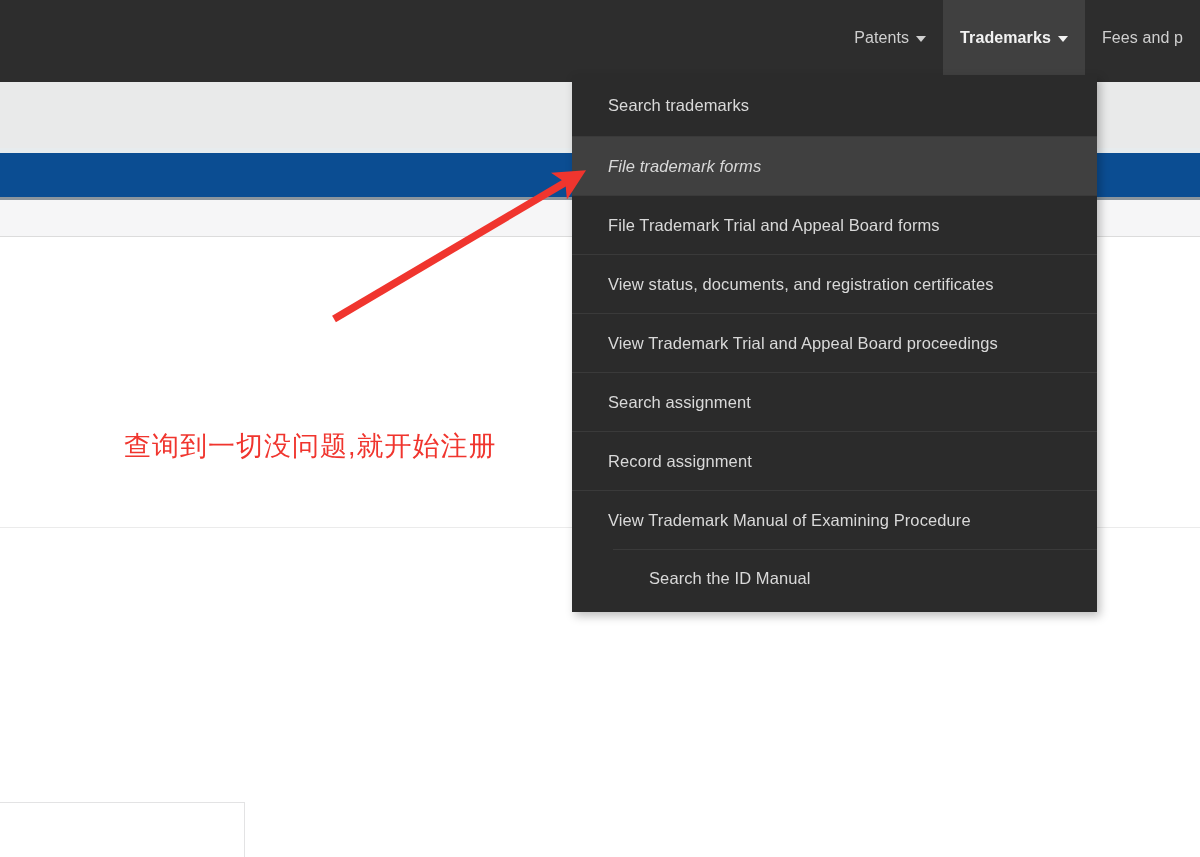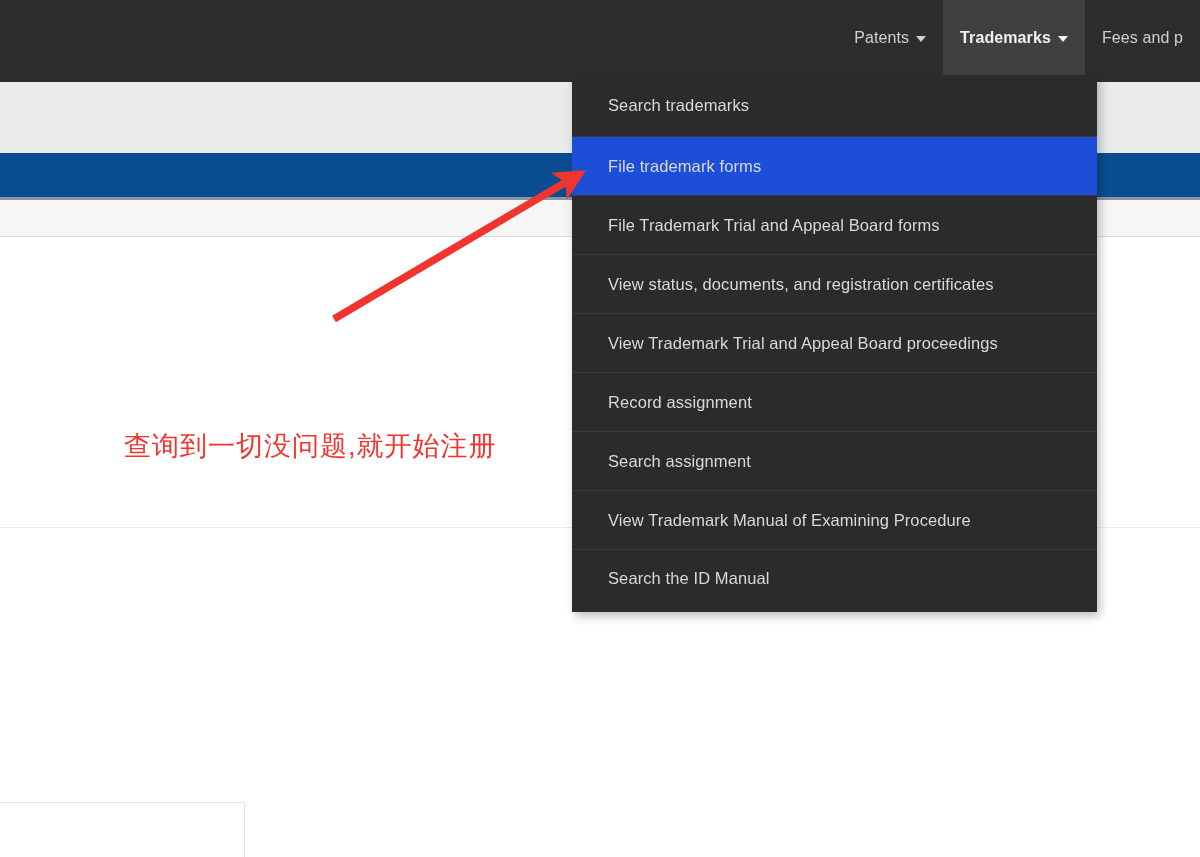--- a/index.html
+++ b/index.html
@@ -172,7 +172,8 @@
     height: 61px;
   }
   .dd-item.hovered {
-    background: #1d4ed8;
+    background: #404040;
+    font-style: italic;
   }
   .dd-item:last-child {
     height: 58px;

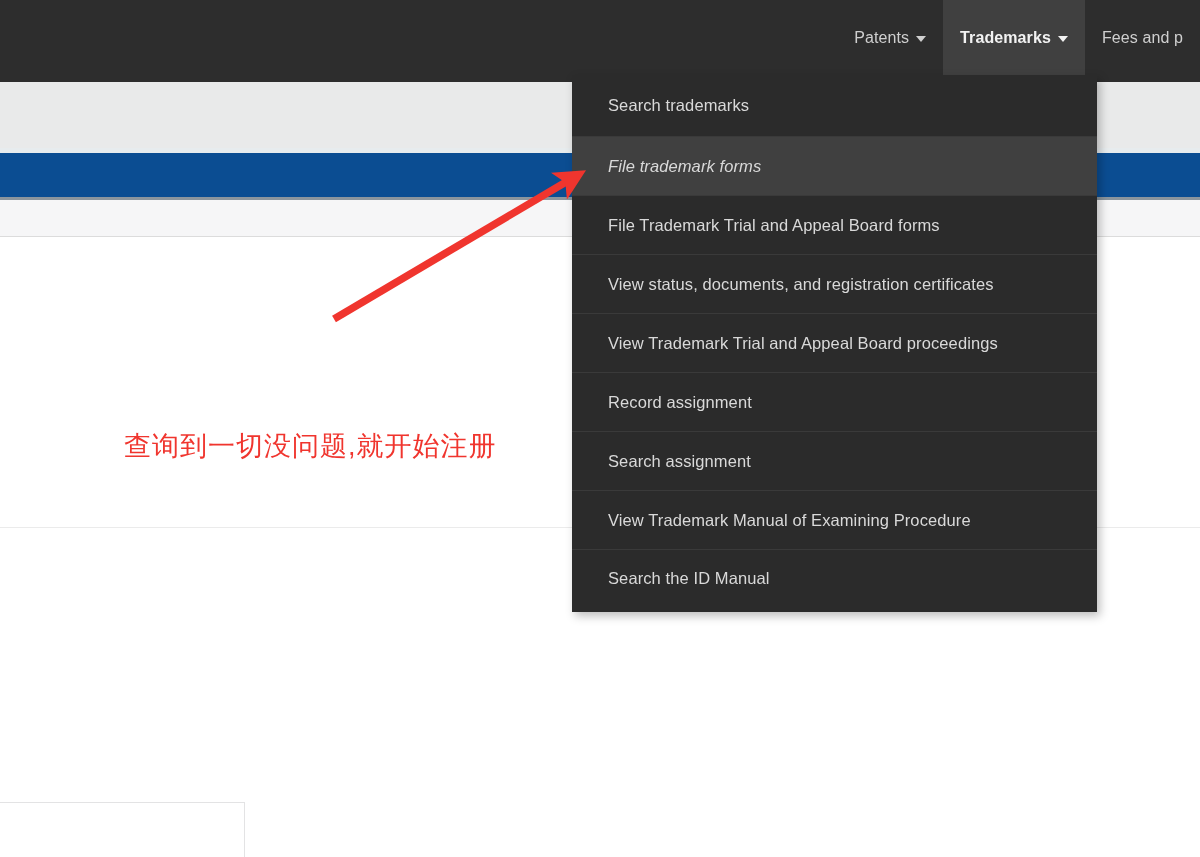--- a/index.html
+++ b/index.html
@@ -248,10 +248,10 @@
     <span>View Trademark Trial and Appeal Board proceedings</span>
   </div>
   <div class="dd-item">
+    <span>Search assignment</span>
+  </div>
+  <div class="dd-item">
     <span>Record assignment</span>
-  </div>
-  <div class="dd-item">
-    <span>Search assignment</span>
   </div>
   <div class="dd-item">
     <span>View Trademark Manual of Examining Procedure</span>

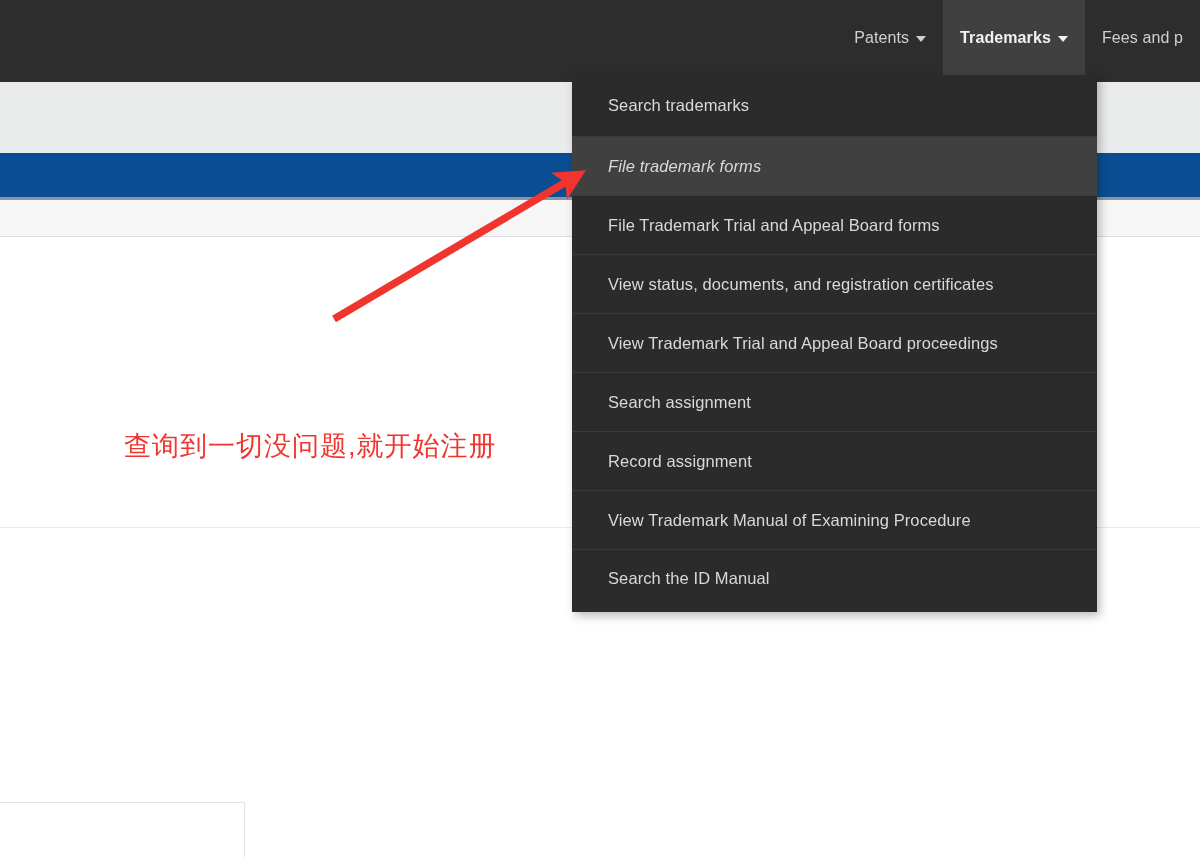--- a/index.html
+++ b/index.html
@@ -177,6 +177,7 @@
   }
   .dd-item:last-child {
     height: 58px;
+    margin-left: 41px;
   }
 
   

